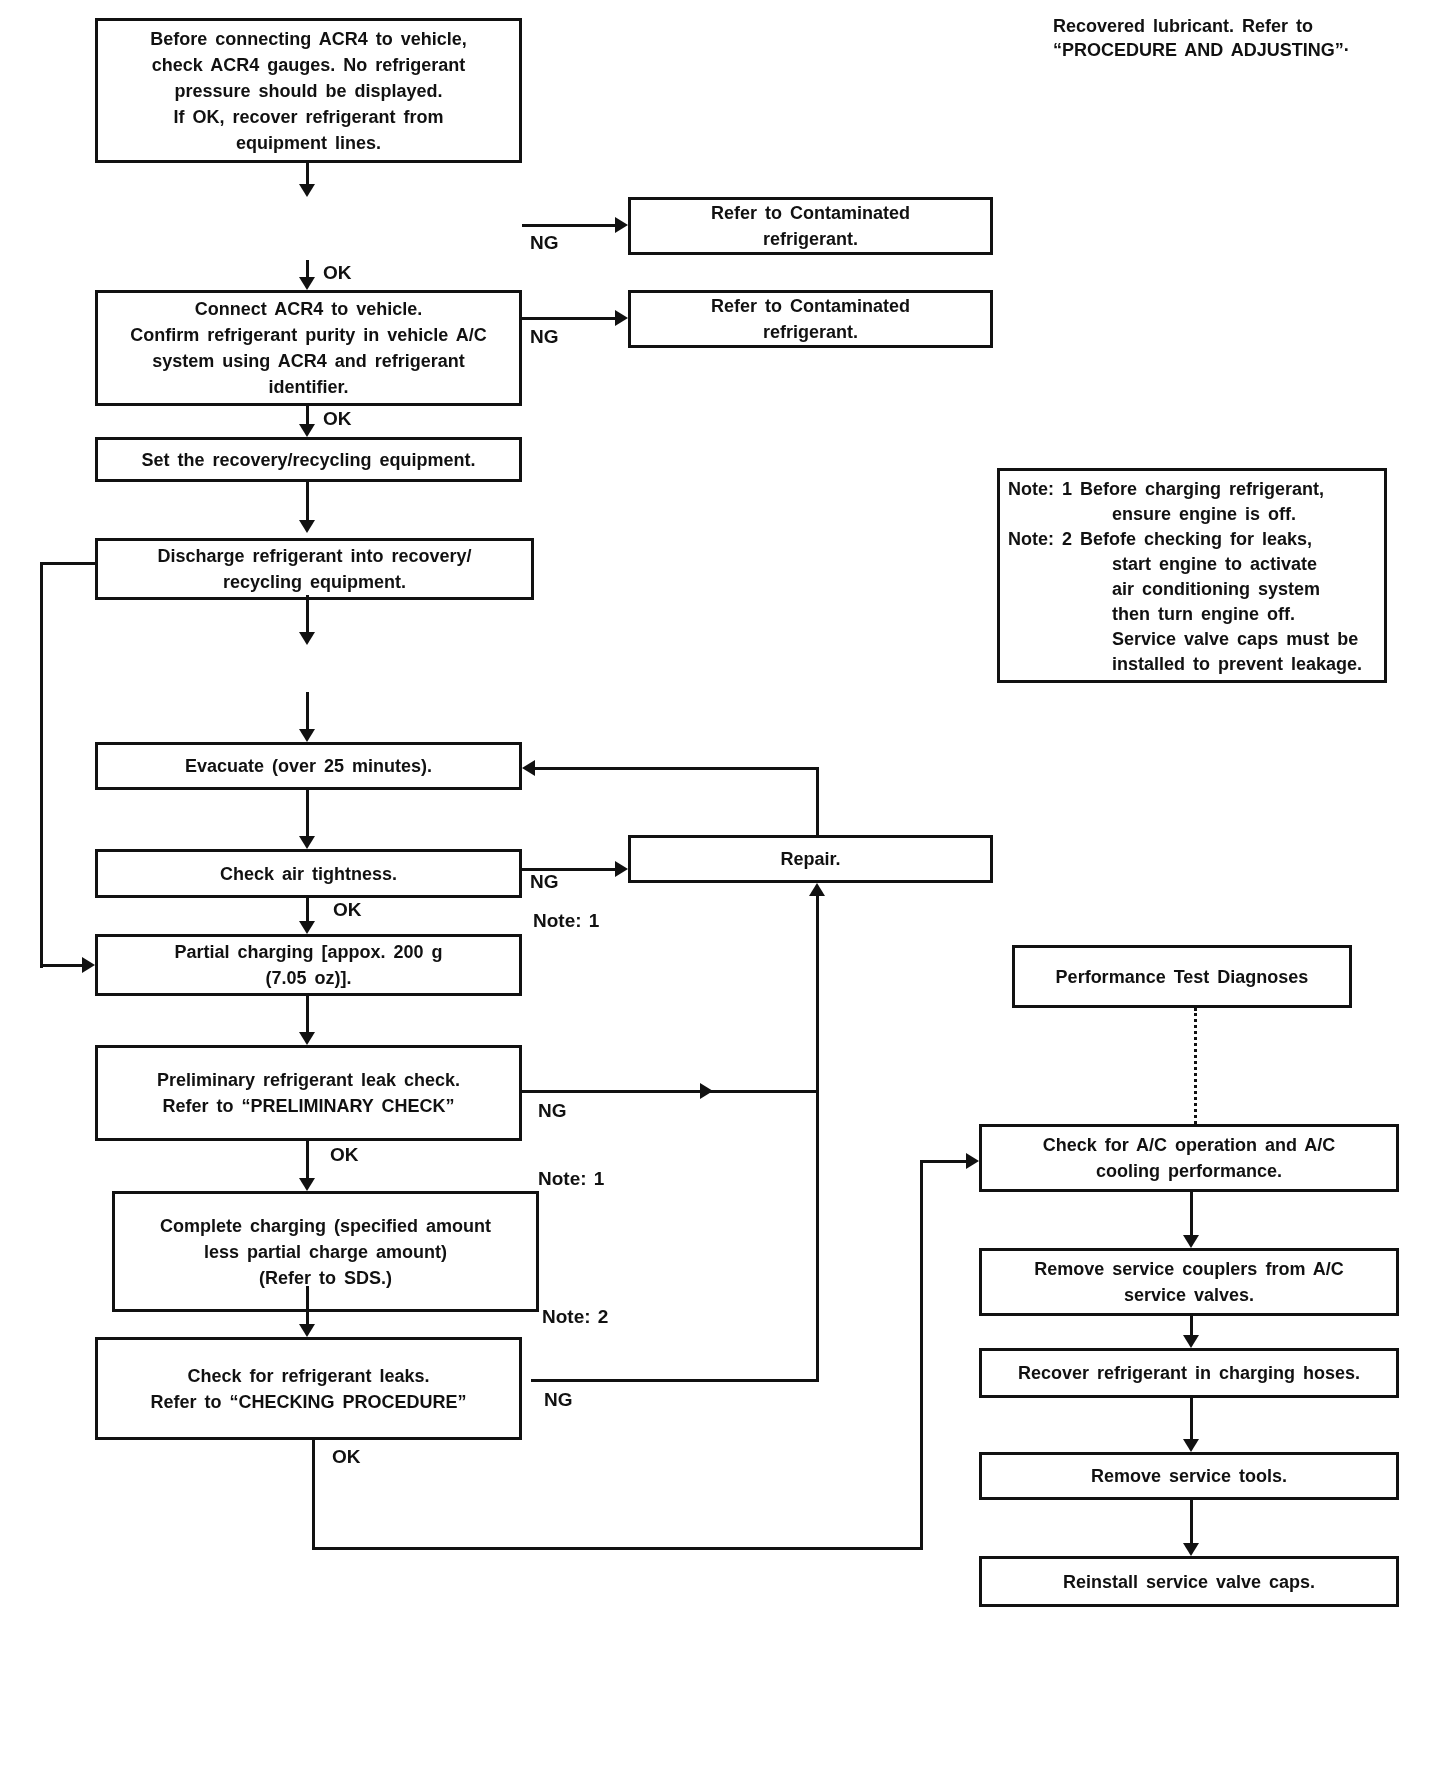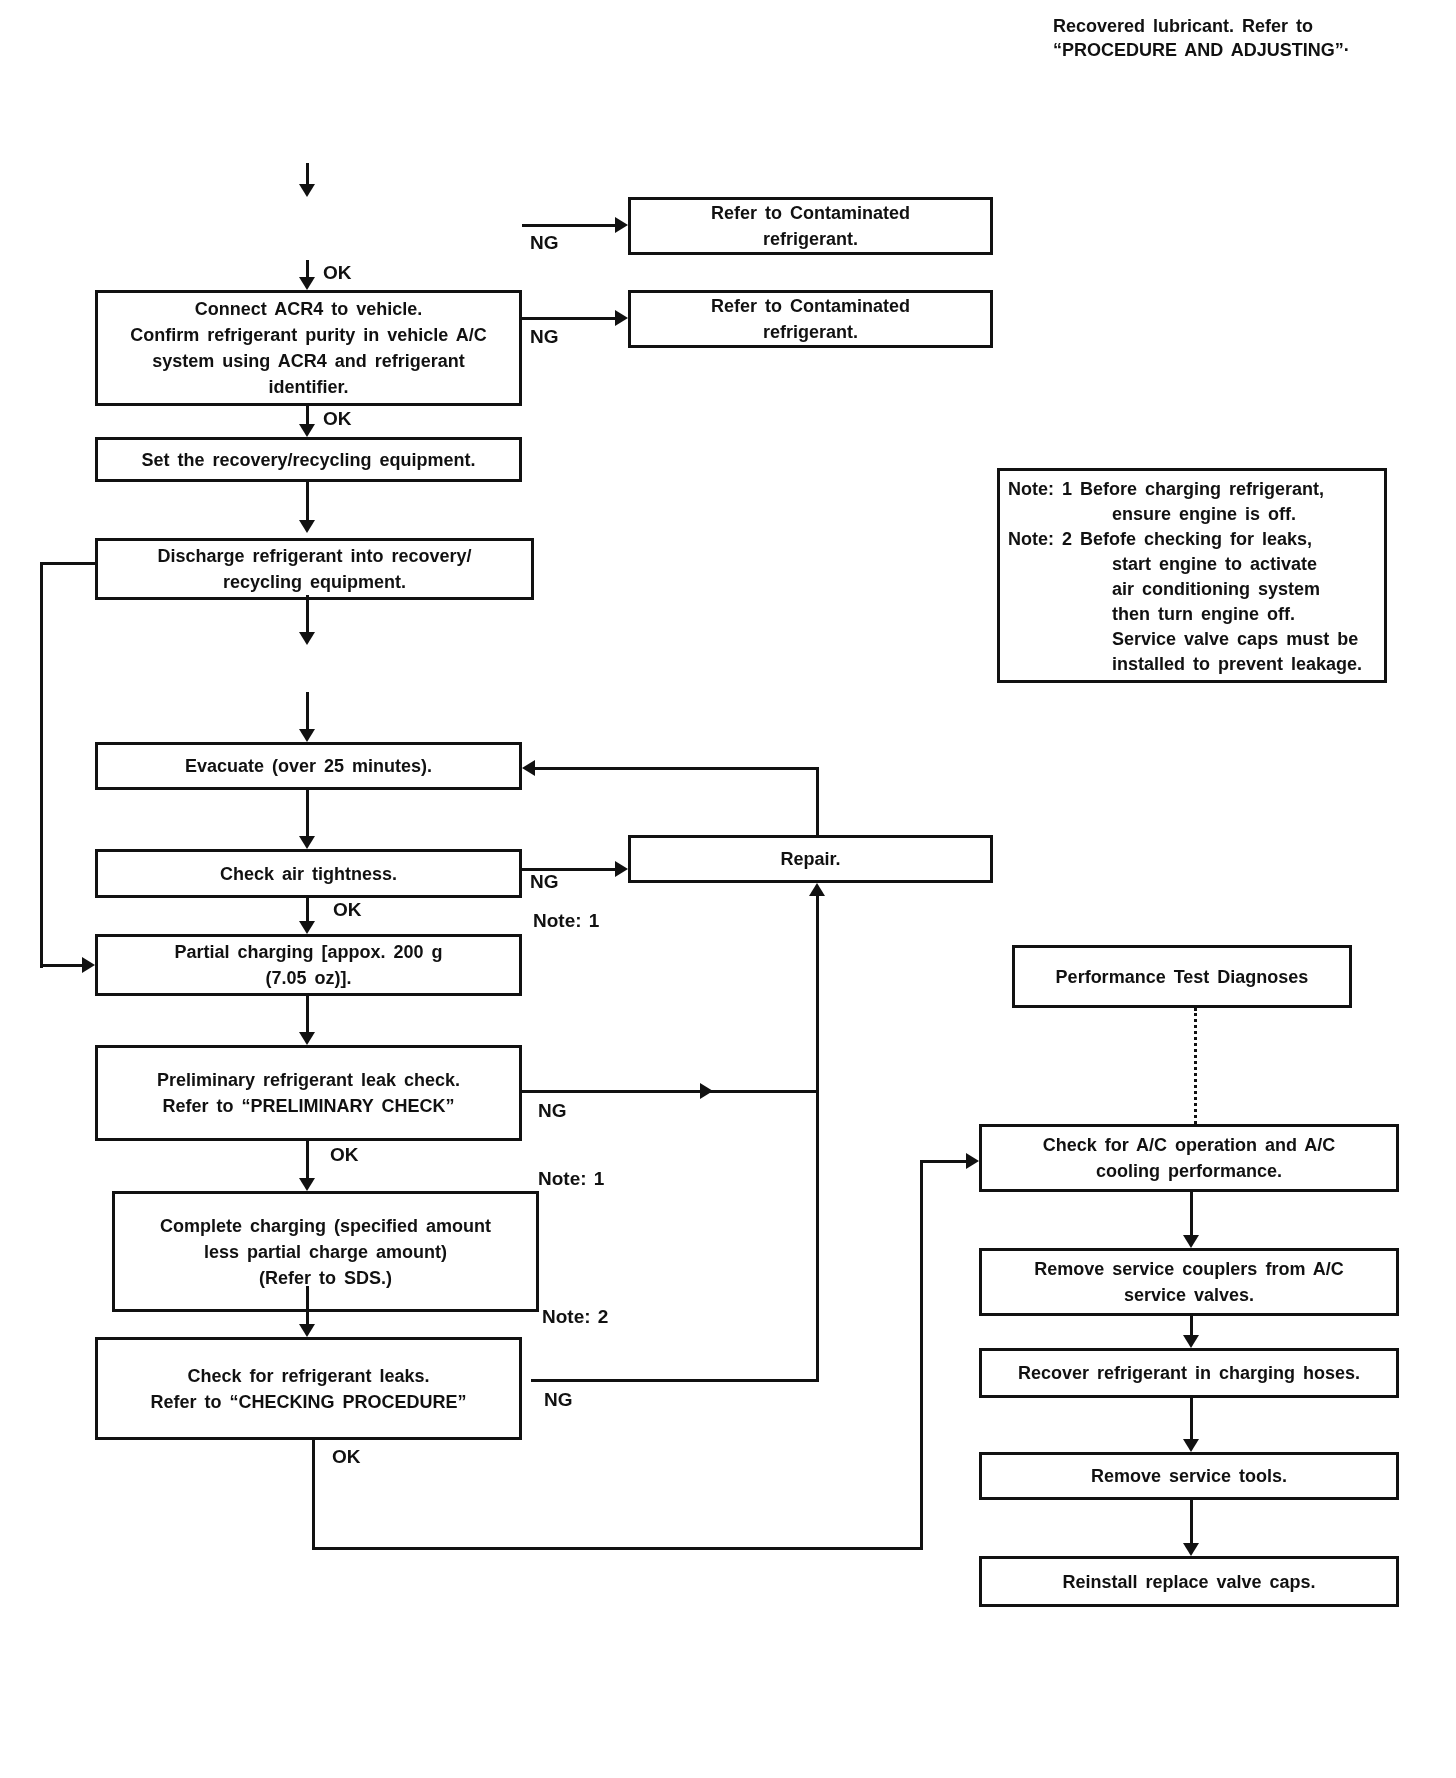--- a/index.html
+++ b/index.html
@@ -37,6 +37,11 @@
 
 <div id="canvas">
 
+  <div class="bx" style="left:95px;top:18px;width:427px;height:145px">Before connecting ACR4 to vehicle,
+check ACR4 gauges. No refrigerant
+pressure should be displayed.
+If OK, recover refrigerant from
+equipment lines.</div>
   <div class="bx" style="left:95px;top:290px;width:427px;height:116px">Connect ACR4 to vehicle.
 Confirm refrigerant purity in vehicle A/C
 system using ACR4 and refrigerant

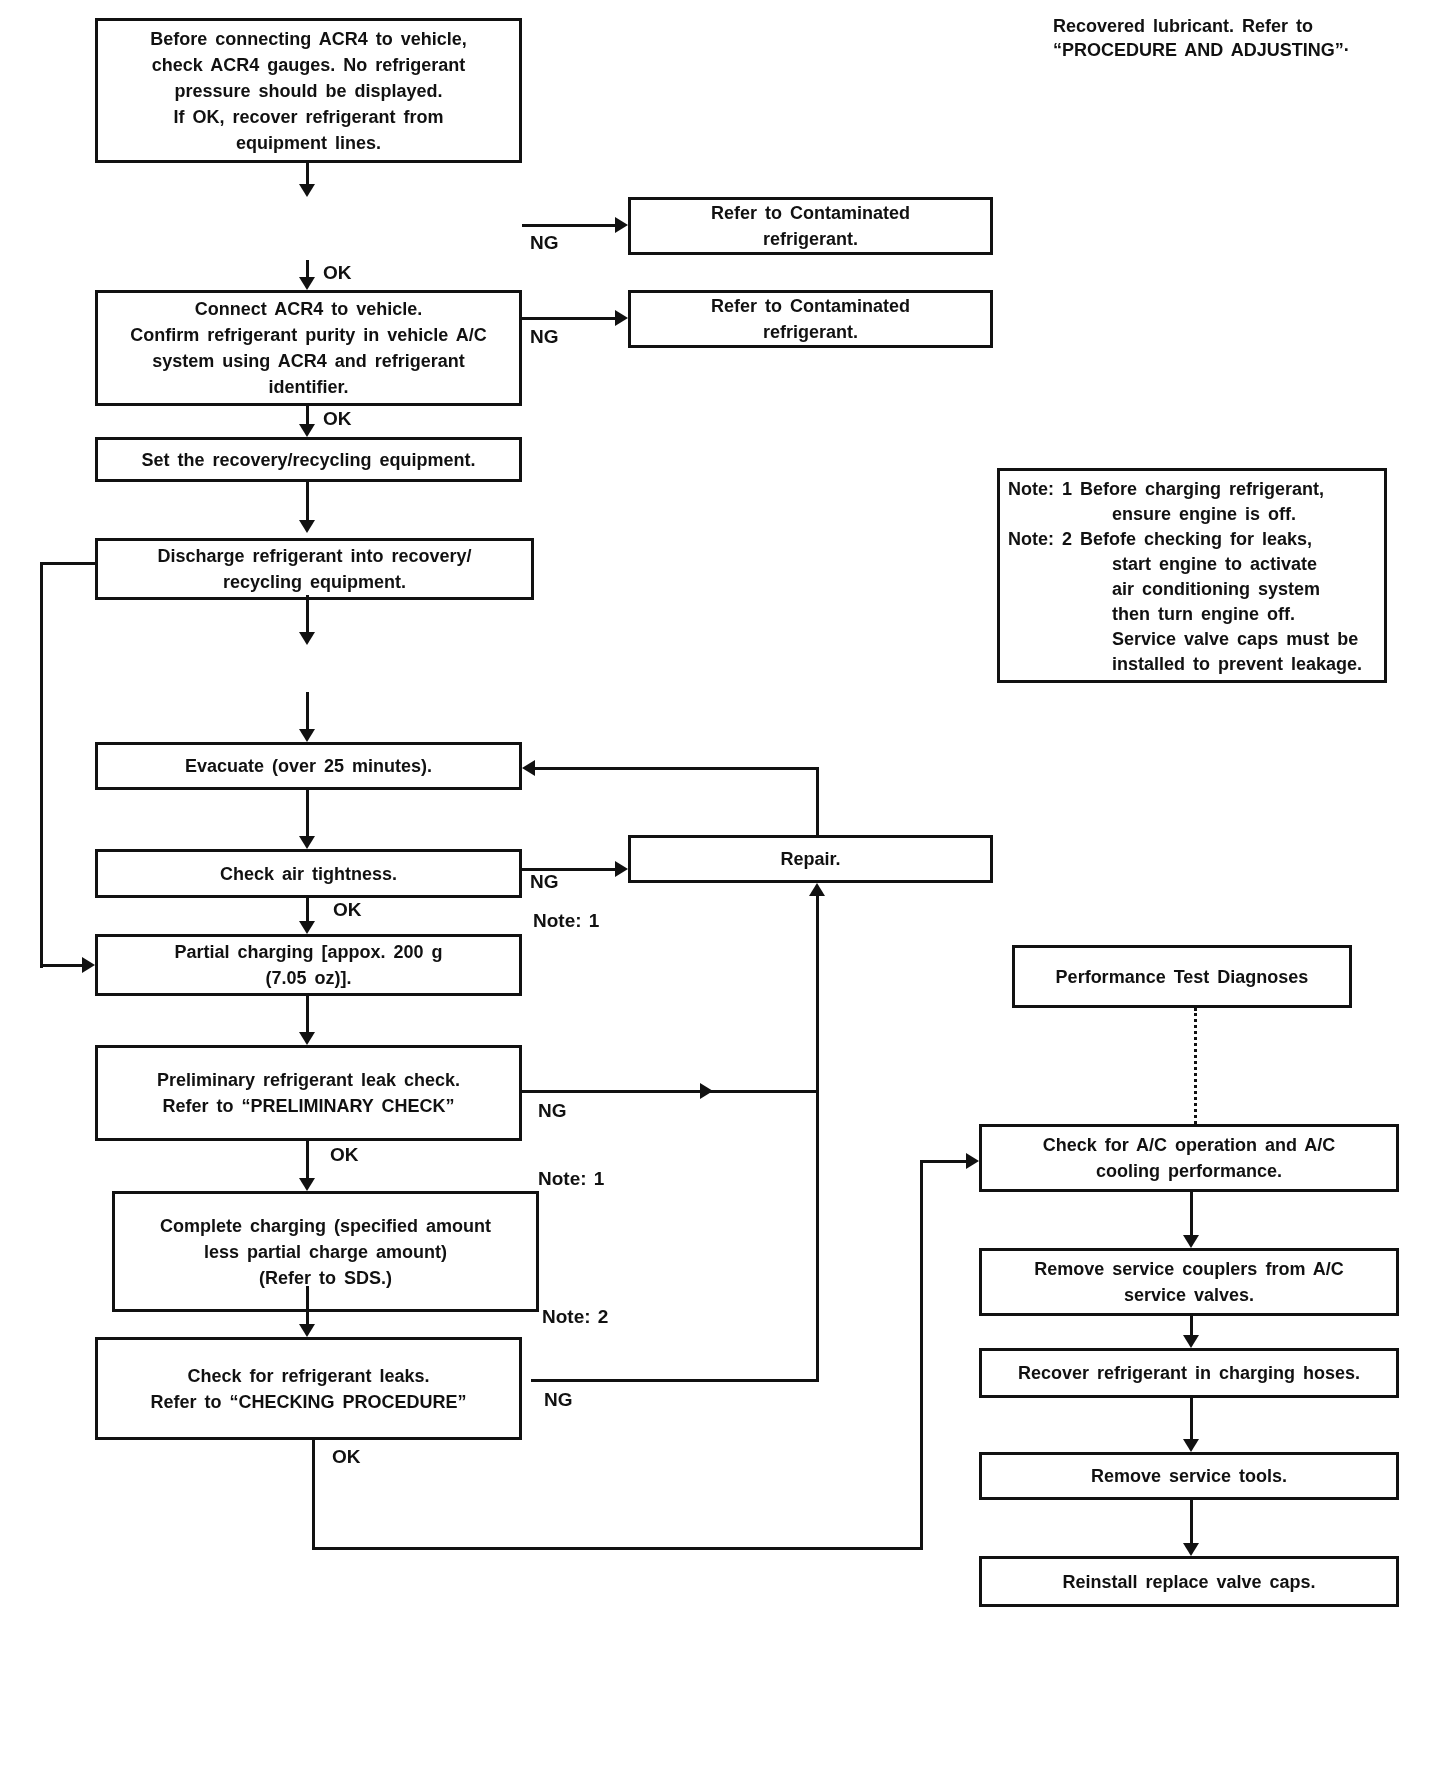--- a/index.html
+++ b/index.html
@@ -74,7 +74,7 @@
 service valves.</div>
   <div class="bx" style="left:979px;top:1348px;width:420px;height:50px">Recover refrigerant in charging hoses.</div>
   <div class="bx" style="left:979px;top:1452px;width:420px;height:48px">Remove service tools.</div>
-  <div class="bx" style="left:979px;top:1556px;width:420px;height:51px">Reinstall replace valve caps.</div>
+  <div class="bx" style="left:979px;top:1556px;width:420px;height:51px">Reinstall service valve caps.</div>
 
   <div class="txt" style="left:1053px;top:14px;width:380px">Recovered lubricant. Refer to
 “PROCEDURE AND ADJUSTING”·</div>

